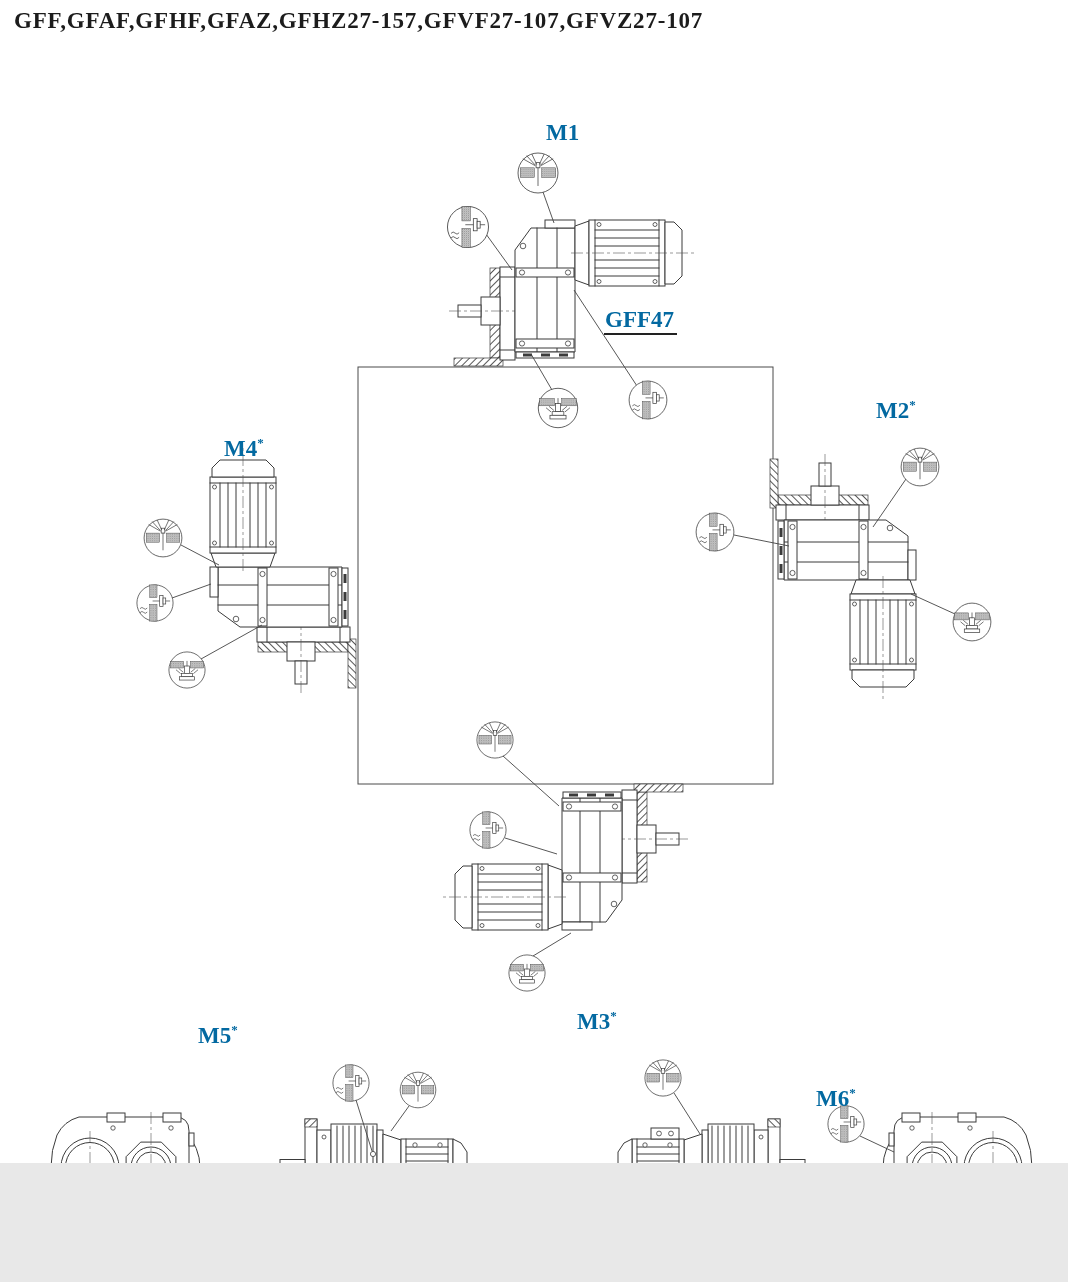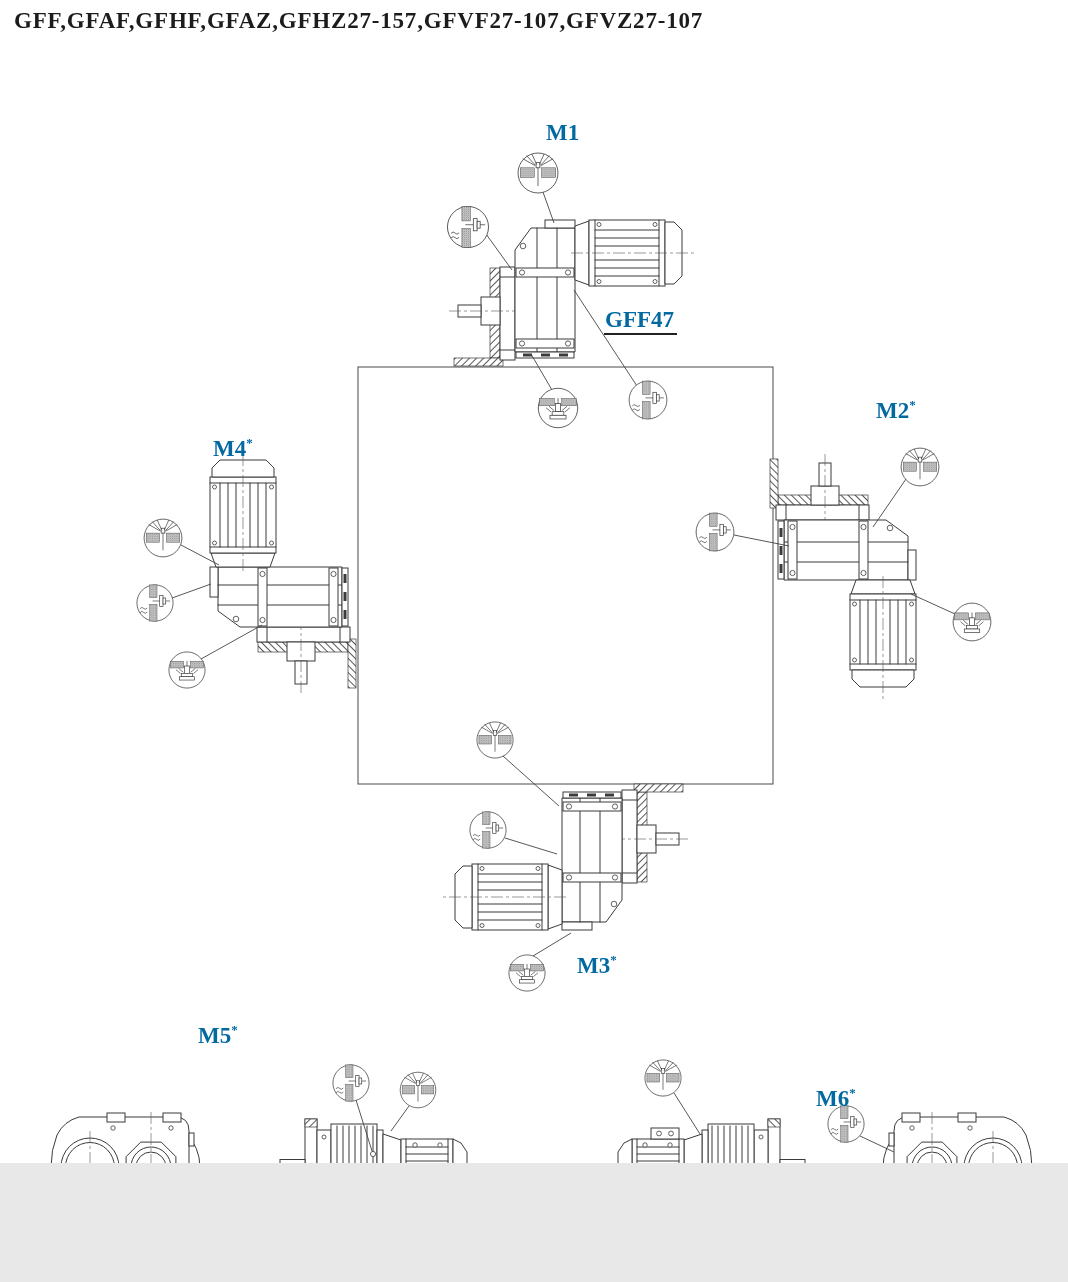--- a/index.html
+++ b/index.html
@@ -12,7 +12,7 @@
   .lbl sup{font-size:13px;line-height:0;}
   #lbl-m1{left:546px;top:121px;}
   #lbl-m2{left:832px;top:399px;margin-left:44px;}
-  #lbl-m4{left:213px;top:437px;}
+  #lbl-m4{left:224px;top:437px;}
   #lbl-m3{left:577px;top:954px;}
   #lbl-m5{left:198px;top:1024px;}
   #lbl-m6{left:816px;top:1087px;}

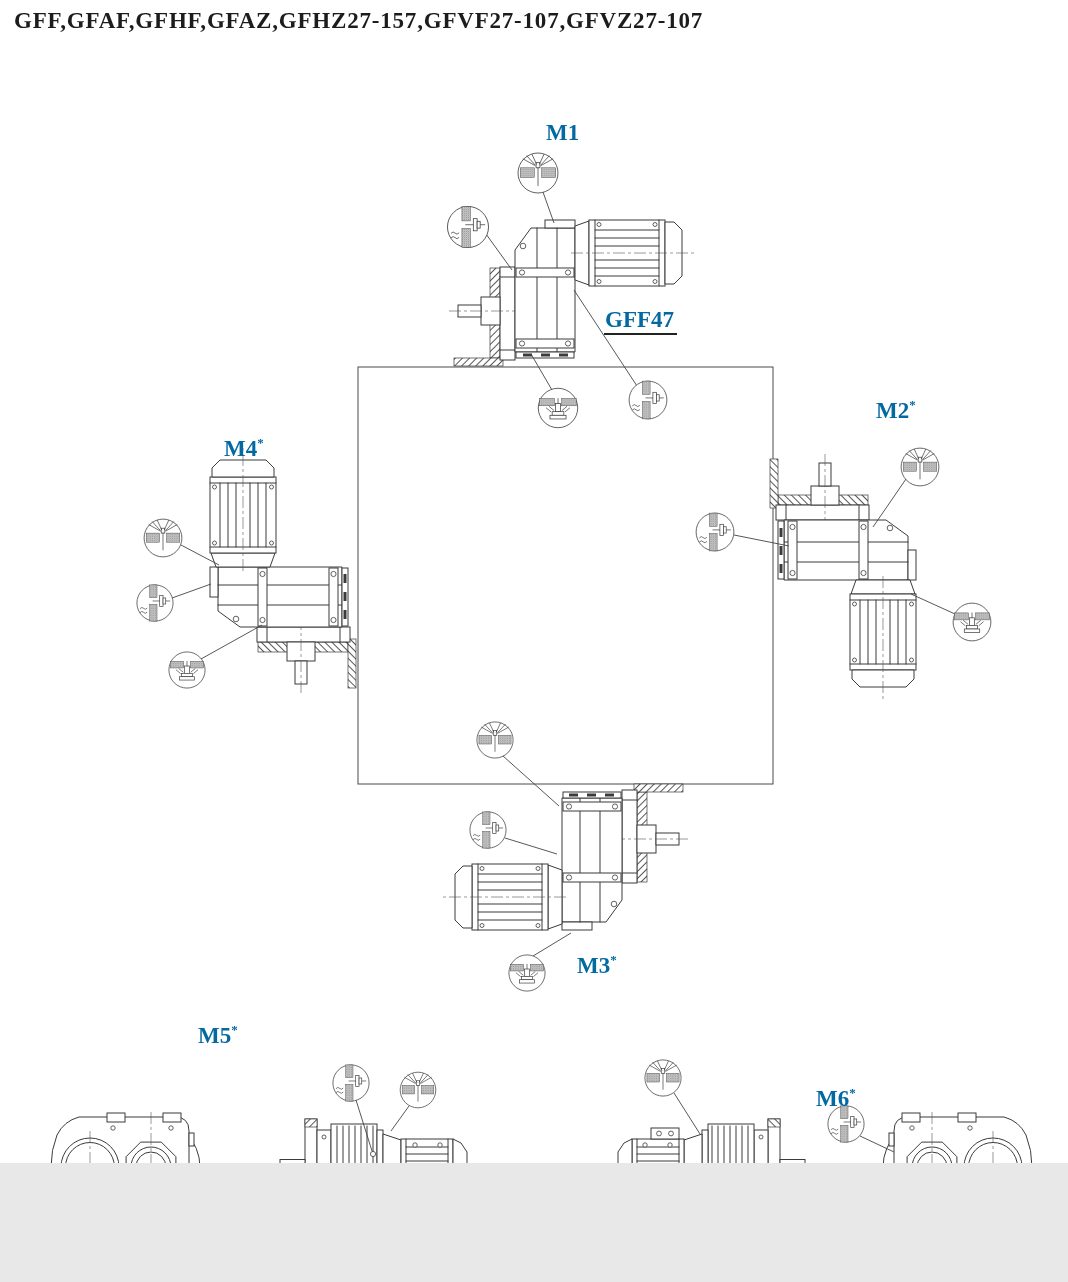--- a/index.html
+++ b/index.html
@@ -13,7 +13,7 @@
   #lbl-m1{left:546px;top:121px;}
   #lbl-m2{left:832px;top:399px;margin-left:44px;}
   #lbl-m4{left:224px;top:437px;}
-  #lbl-m3{left:577px;top:954px;}
+  #lbl-m3{left:577px;top:1010px;}
   #lbl-m5{left:198px;top:1024px;}
   #lbl-m6{left:816px;top:1087px;}
   #lbl-gff47{left:604px;top:308px;border-bottom:2.2px solid #222;padding:0 3px 2px 1px;}

